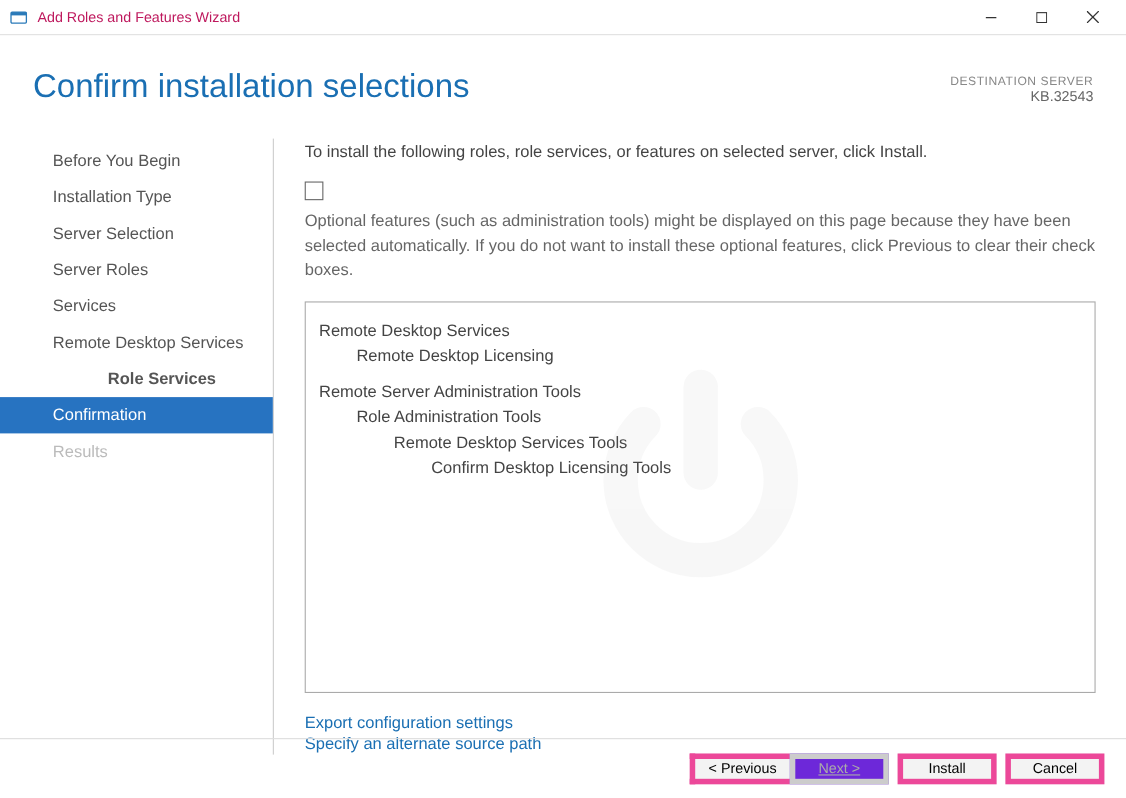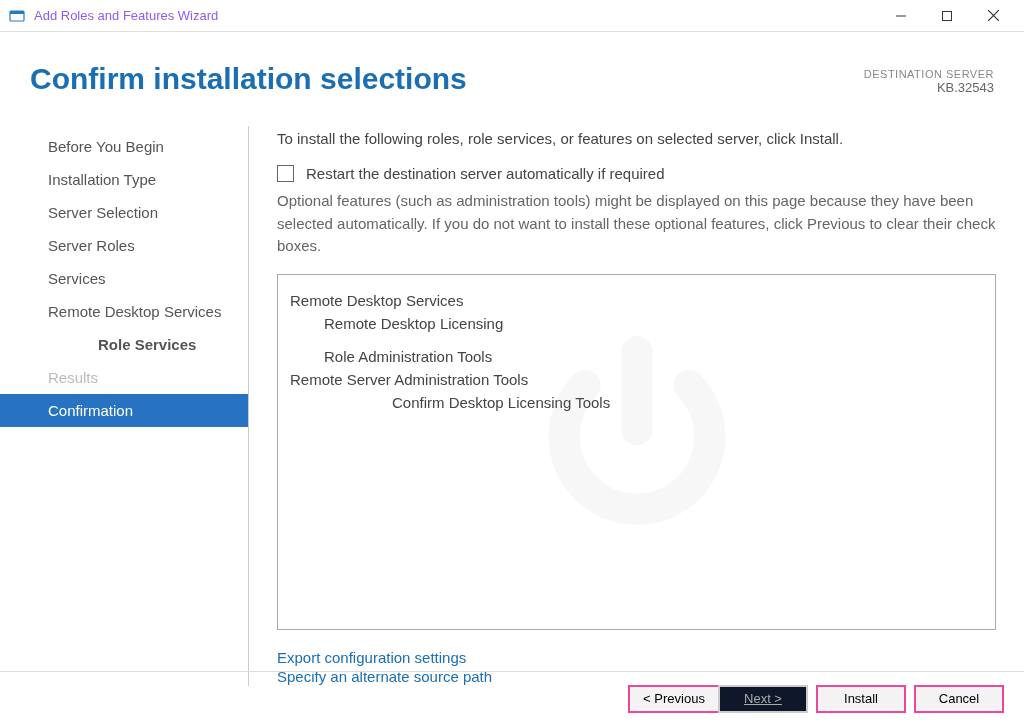--- a/index.html
+++ b/index.html
@@ -31,7 +31,7 @@
     .titlebar-title {
       flex: 1;
       font-size: 13px;
-      color: #8b5cf6;
+      color: #be185d;
     }
     .window-controls {
       display: flex;

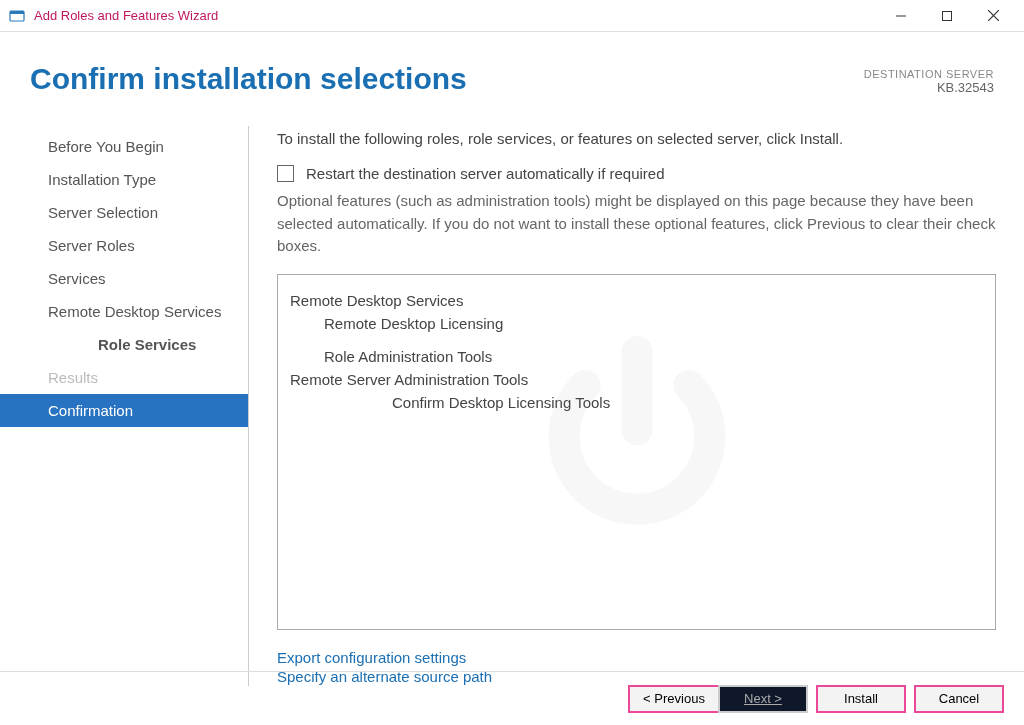--- a/index.html
+++ b/index.html
@@ -55,7 +55,7 @@
     }
     .page-title {
       font-size: 30px;
-      font-weight: 700;
+      font-weight: 400;
       color: #1a6fb3;
     }
     .dest-block {

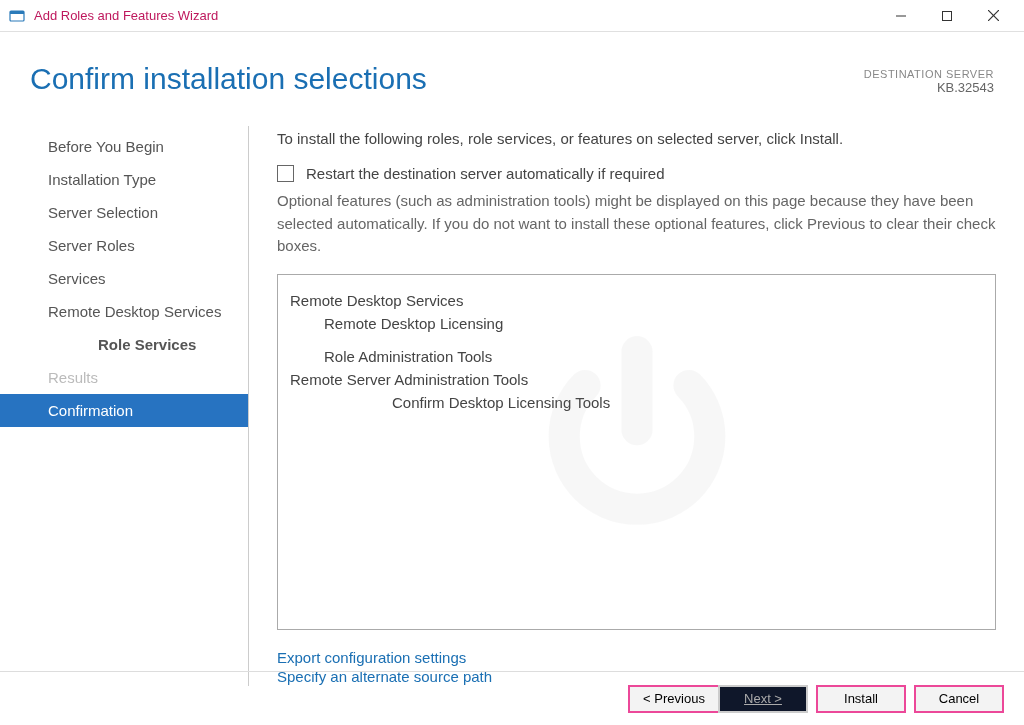--- a/index.html
+++ b/index.html
@@ -263,7 +263,6 @@
 
     <div class="checkbox-row">
       <div class="checkbox"></div>
-      <span class="checkbox-label">Restart the destination server automatically if required</span>
     </div>
 
     <p class="optional-text">Optional features (such as administration tools) might be displayed on this page because they have been selected automatically. If you do not want to install these optional features, click Previous to clear their check boxes.</p>

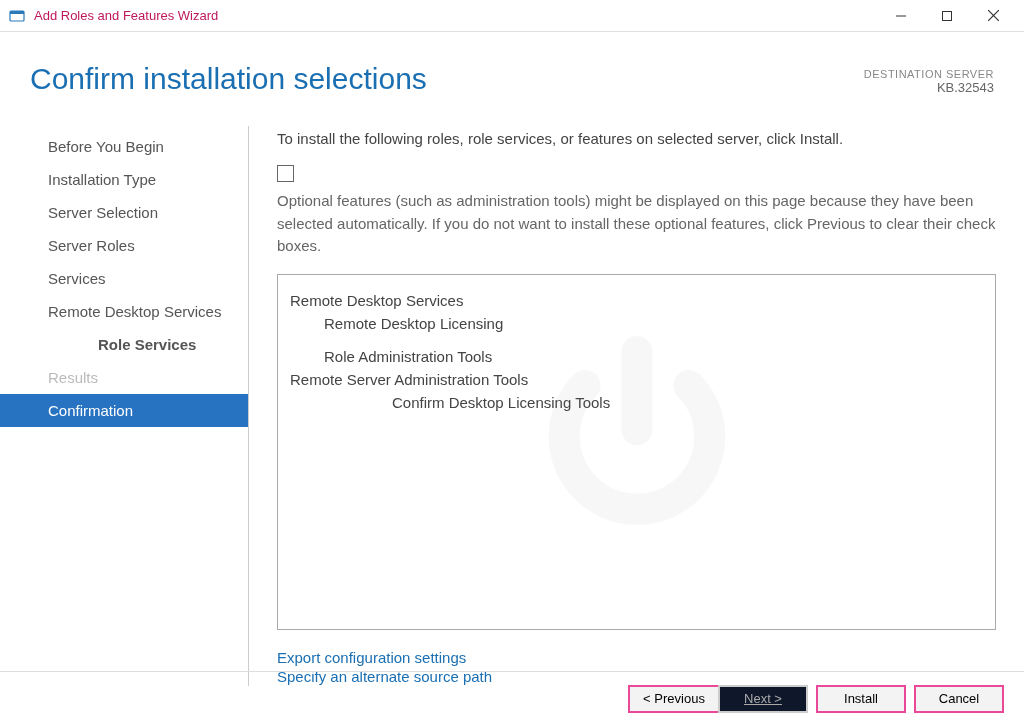--- a/index.html
+++ b/index.html
@@ -278,8 +278,8 @@
           <div class="tree-item lvl2">Remote Desktop Licensing</div>
         </div>
         <div class="tree-group">
+          <div class="tree-item lvl1">Remote Server Administration Tools</div>
           <div class="tree-item lvl2">Role Administration Tools</div>
-          <div class="tree-item lvl1">Remote Server Administration Tools</div>
           <div class="tree-item lvl4">Confirm Desktop Licensing Tools</div>
         </div>
       </div>

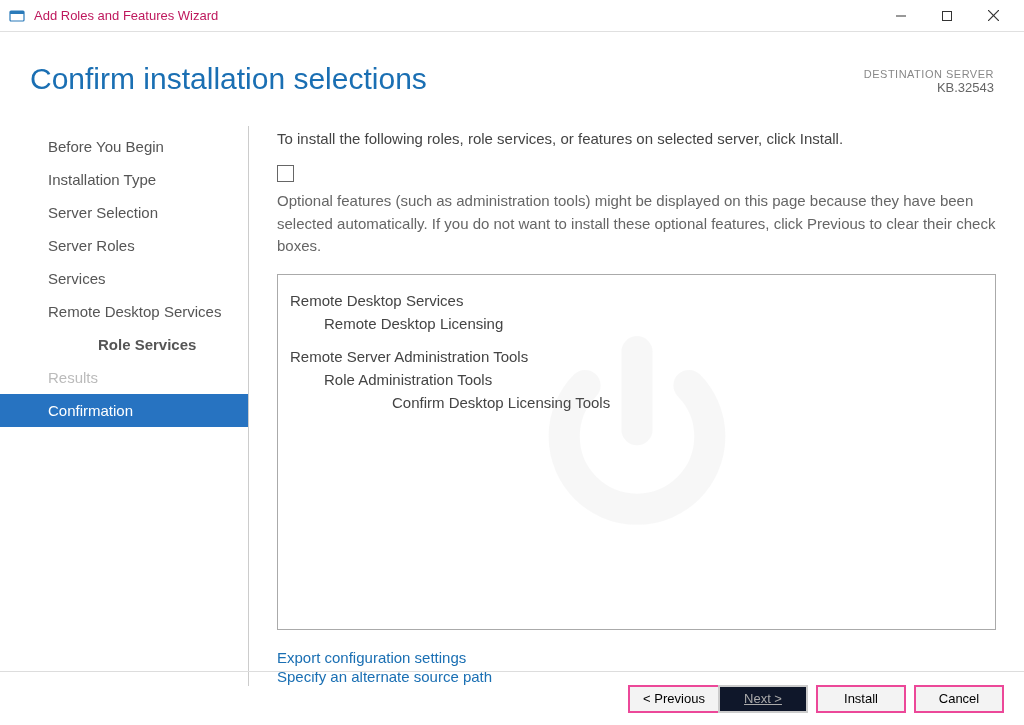--- a/index.html
+++ b/index.html
@@ -254,8 +254,8 @@
       <div class="sidebar-item">Services</div>
       <div class="sidebar-item">Remote Desktop Services</div>
       <div class="sidebar-item indent">Role Services</div>
+      <div class="sidebar-item active">Confirmation</div>
       <div class="sidebar-item disabled">Results</div>
-      <div class="sidebar-item active">Confirmation</div>
     </div>
 
   <div class="main">

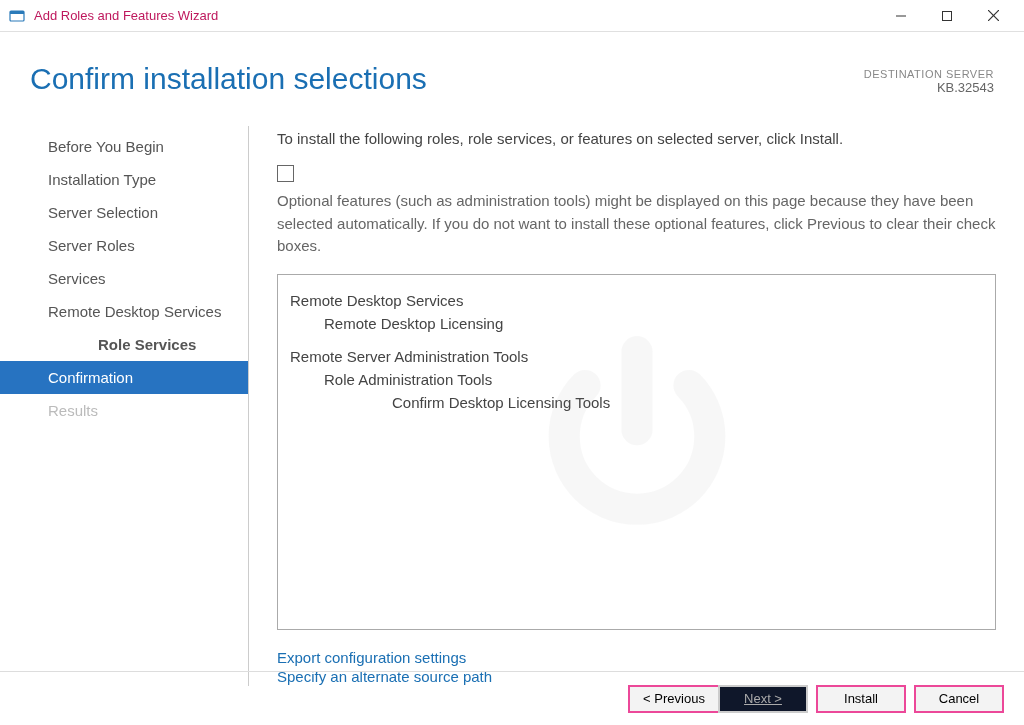--- a/index.html
+++ b/index.html
@@ -280,6 +280,7 @@
         <div class="tree-group">
           <div class="tree-item lvl1">Remote Server Administration Tools</div>
           <div class="tree-item lvl2">Role Administration Tools</div>
+          <div class="tree-item lvl3">Remote Desktop Services Tools</div>
           <div class="tree-item lvl4">Confirm Desktop Licensing Tools</div>
         </div>
       </div>

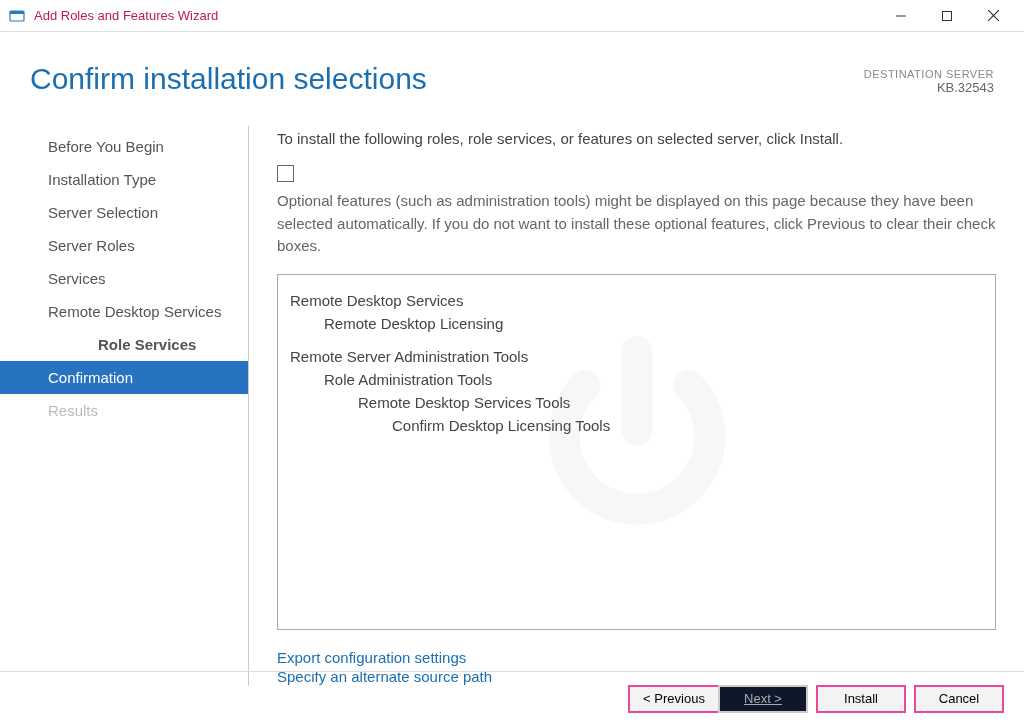--- a/index.html
+++ b/index.html
@@ -189,7 +189,7 @@
     .btn {
       min-width: 90px;
       height: 28px;
-      border: 2px solid #ec4899;
+      border: 5px solid #ec4899;
       background: #f3f3f3;
       font-size: 13px;
       cursor: pointer;

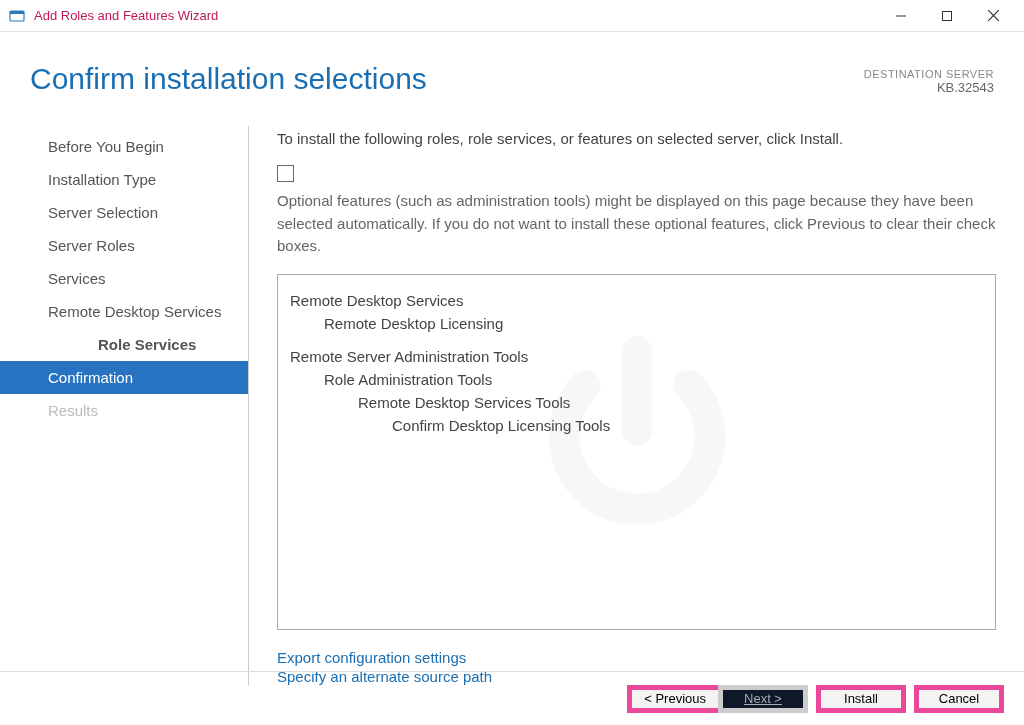--- a/index.html
+++ b/index.html
@@ -199,7 +199,7 @@
       color: #aaa;
       border-color: #ccc;
       cursor: default;
-      background: #0f172a;
+      background: #6d28d9;
       text-decoration: underline;
     }
     .btn-group { display:flex; gap:0; }

